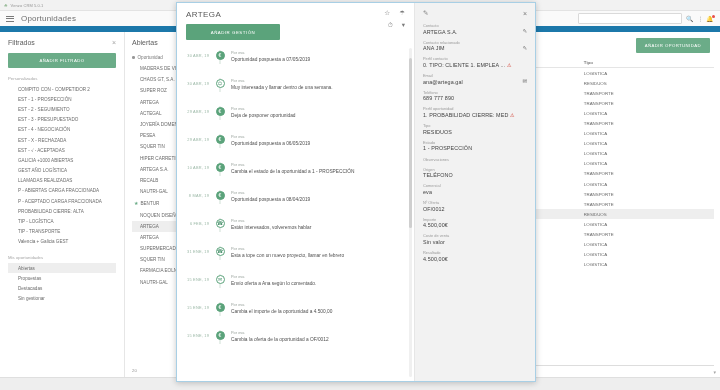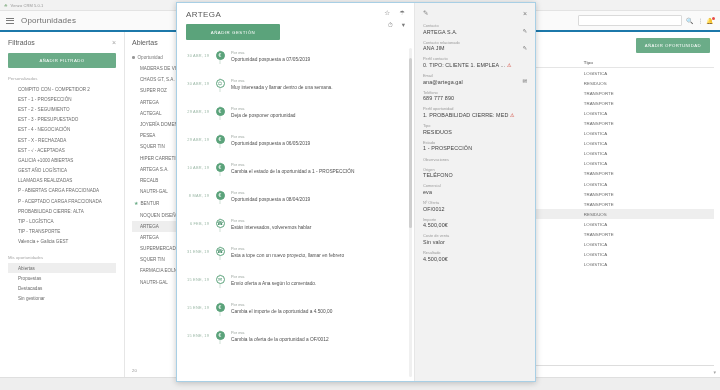--- a/index.html
+++ b/index.html
@@ -23,7 +23,7 @@
 
   
   .appheader {
-    height:21px; background:#fafafa; border-bottom:2px solid #0369a1;
+    height:21px; background:#fafafa; border-bottom:6px solid #0369a1;
     display:flex; align-items:center; padding:0 6px; gap:7px;
   }
   .hamburger { display:flex; flex-direction:column; gap:1.5px; cursor:pointer; }

